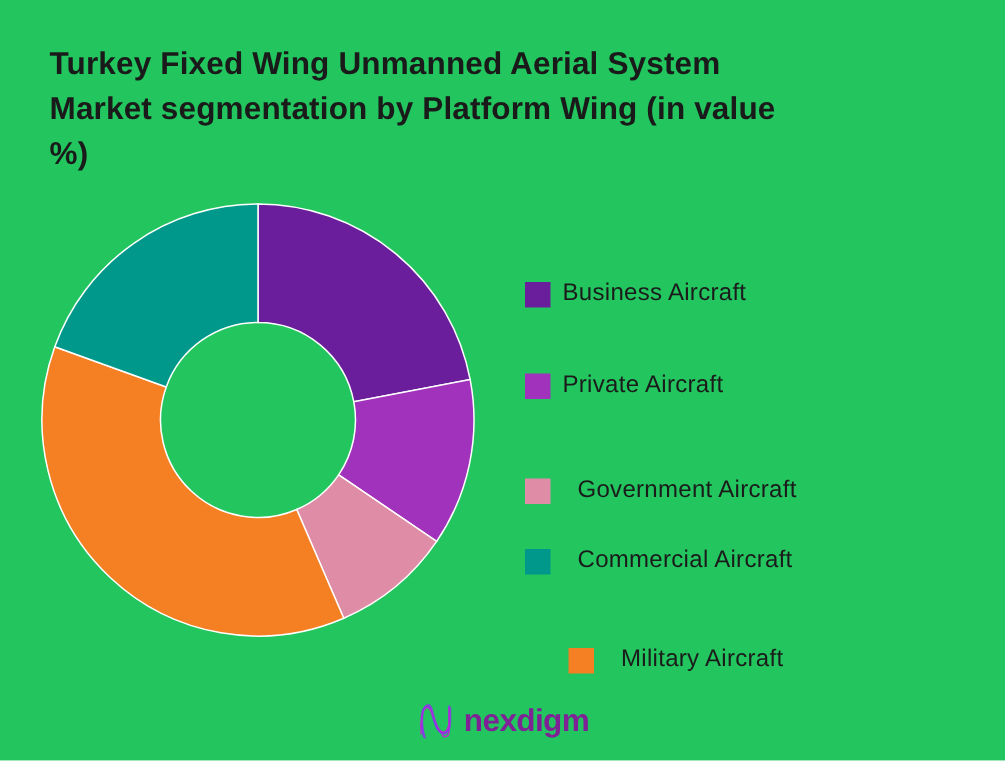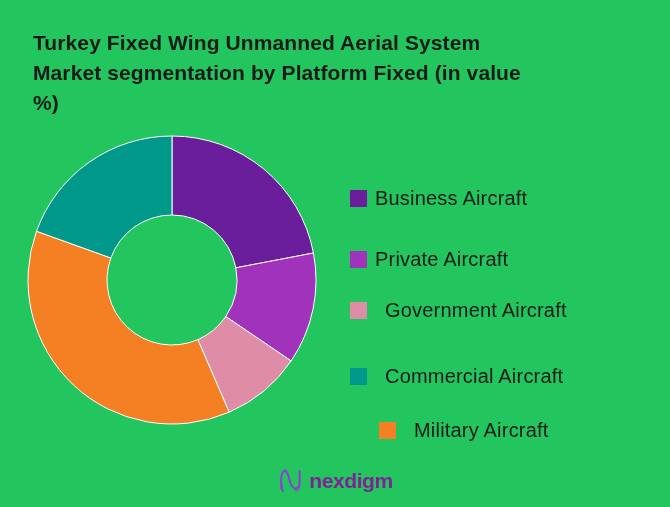--- a/index.html
+++ b/index.html
@@ -88,7 +88,7 @@
 
   <div class="chart-title">
     <div>Turkey Fixed Wing Unmanned Aerial System</div>
-    <div>Market segmentation by Platform Fixed (in value</div>
+    <div>Market segmentation by Platform Wing (in value</div>
     <div>%)</div>
   </div>
 

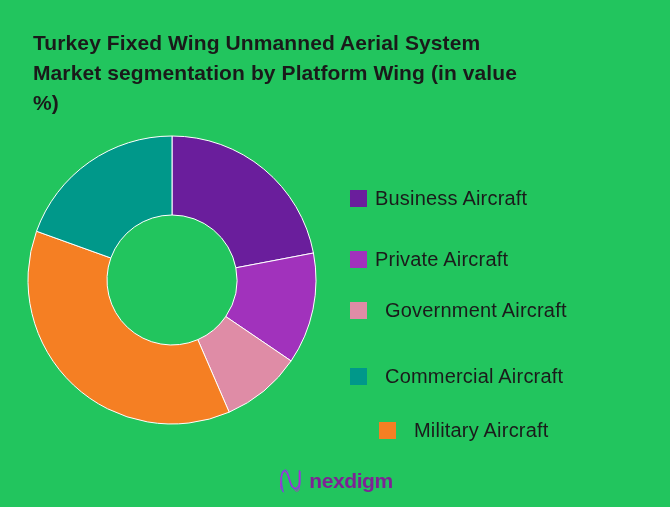--- a/index.html
+++ b/index.html
@@ -58,7 +58,7 @@
   .legend-item:nth-child(n+3) .legend-label { margin-left: 10px; }
   .legend-label {
     color: #1b1b1b;
-    font-size: 20px;
+    font-size: 16px;
     font-weight: 500;
     letter-spacing: 0.2px;
   }

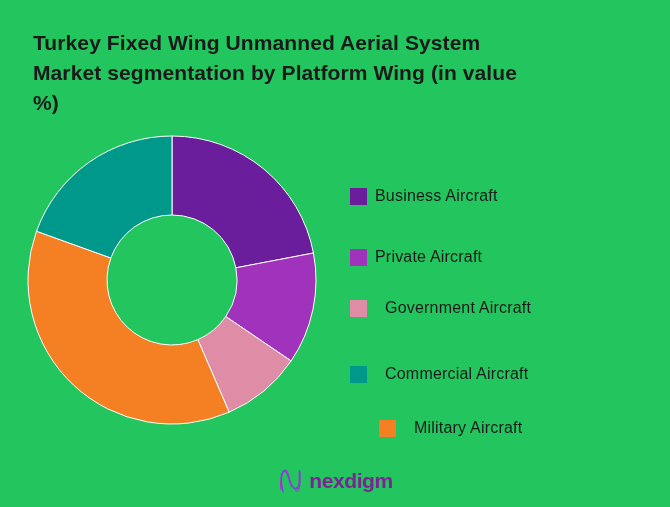--- a/index.html
+++ b/index.html
@@ -46,7 +46,7 @@
   }
   .legend-item:nth-child(1) { top: 187px; }
   .legend-item:nth-child(2) { top: 248px; justify-content: center; }
-  .legend-item:nth-child(3) { top: 299px; }
+  .legend-item:nth-child(3) { top: 318px; }
   .legend-item:nth-child(4) { top: 365px; }
   .legend-item:nth-child(5) { top: 419px; padding-left: 29px; }
   .legend-swatch {

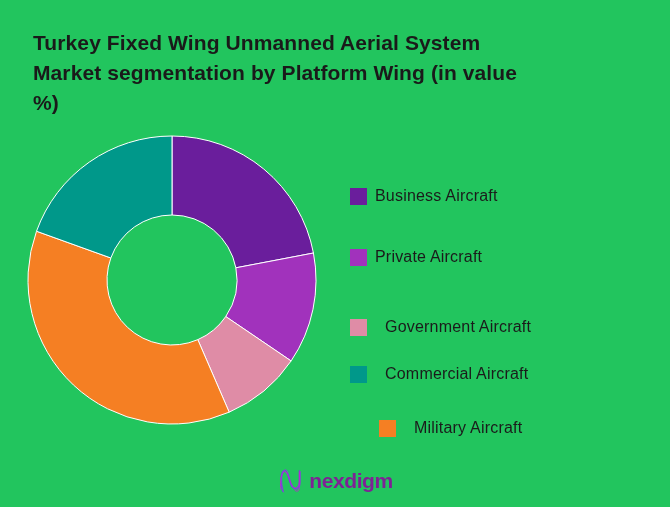--- a/index.html
+++ b/index.html
@@ -48,7 +48,7 @@
   .legend-item:nth-child(2) { top: 248px; justify-content: center; }
   .legend-item:nth-child(3) { top: 318px; }
   .legend-item:nth-child(4) { top: 365px; }
-  .legend-item:nth-child(5) { top: 419px; padding-left: 29px; }
+  .legend-item:nth-child(5) { top: 431px; padding-left: 29px; }
   .legend-swatch {
     width: 17px;
     height: 17px;

